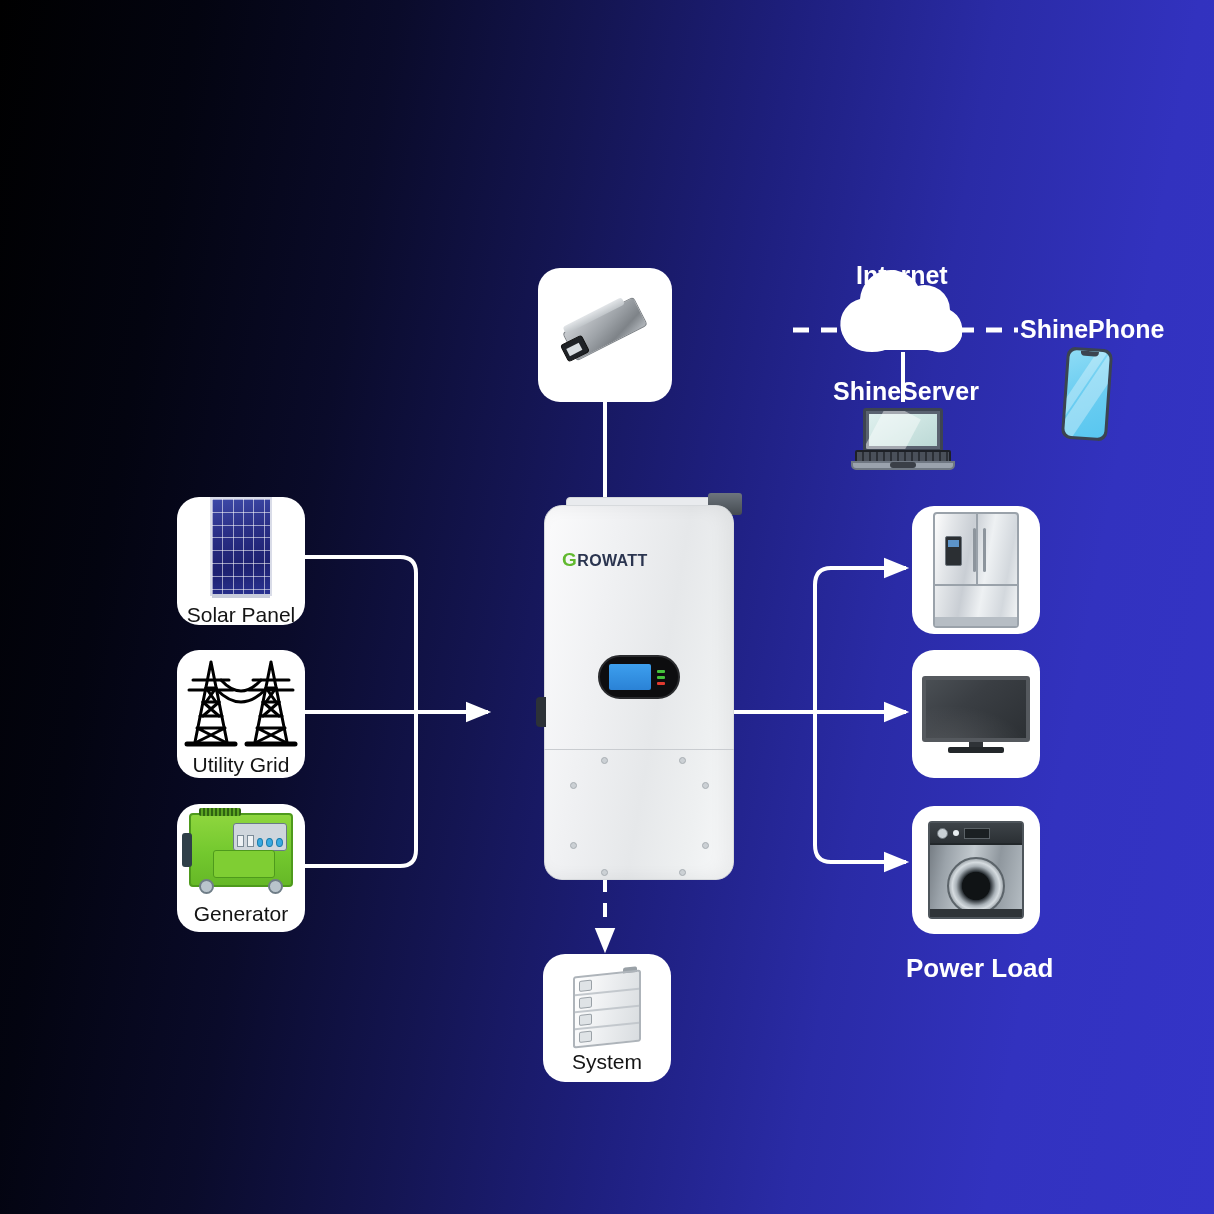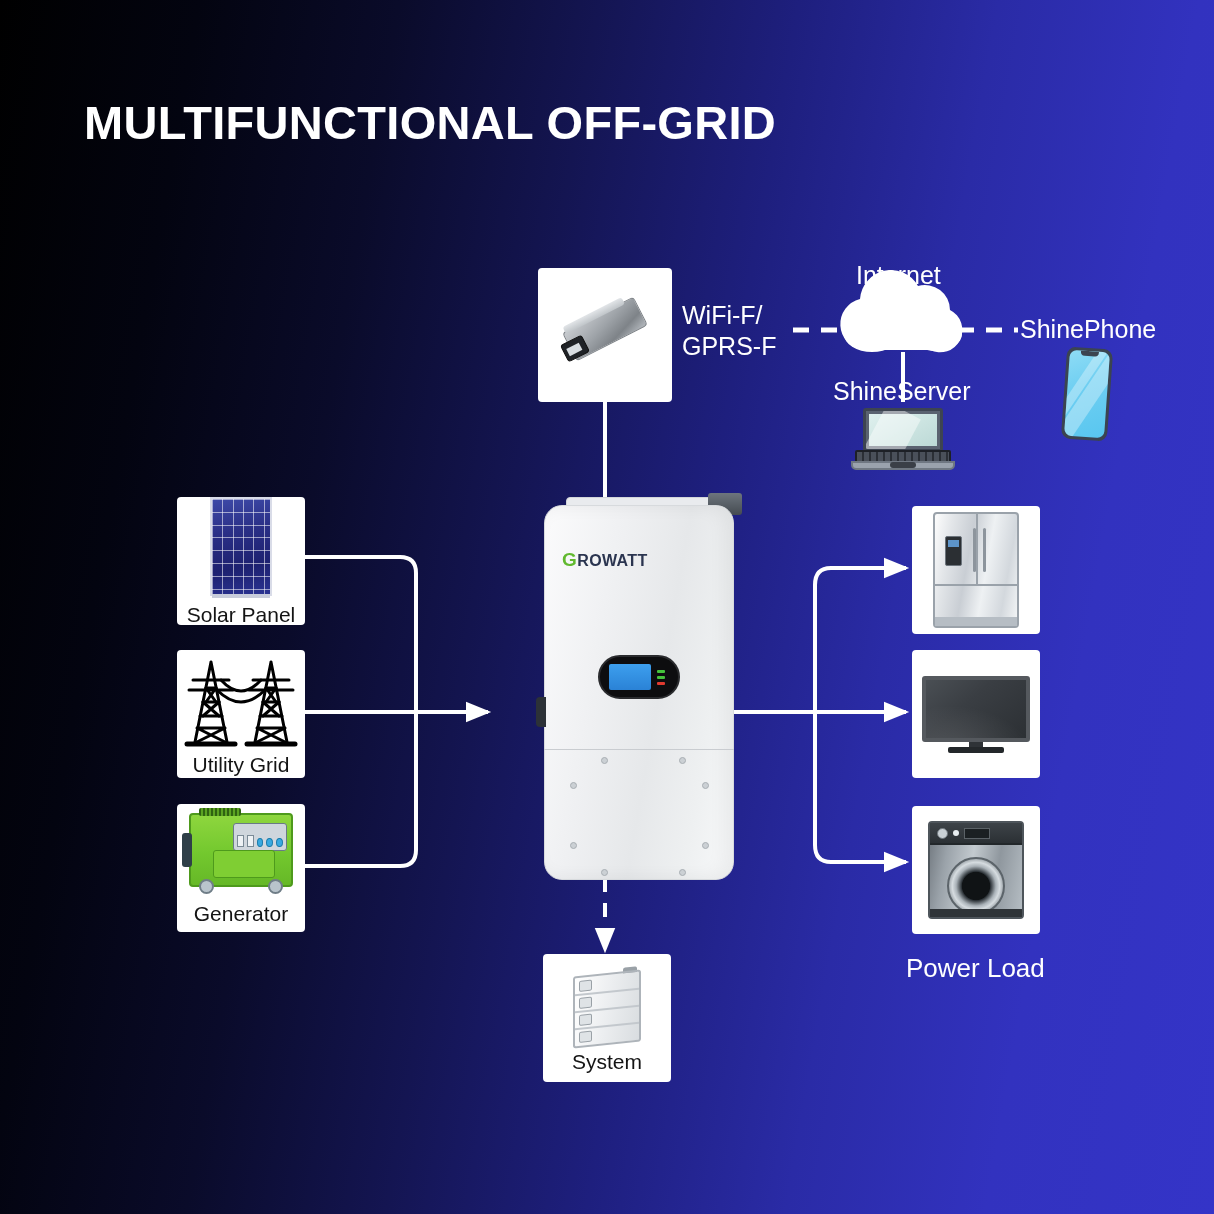--- a/index.html
+++ b/index.html
@@ -297,7 +297,6 @@
 <div id="stage">
 
   <div class="title">
-    <span class="ln">MULTIFUNCTIONAL OFF-GRID</span>
   </div>
 
   <svg id="wires" viewBox="0 0 1214 1214">

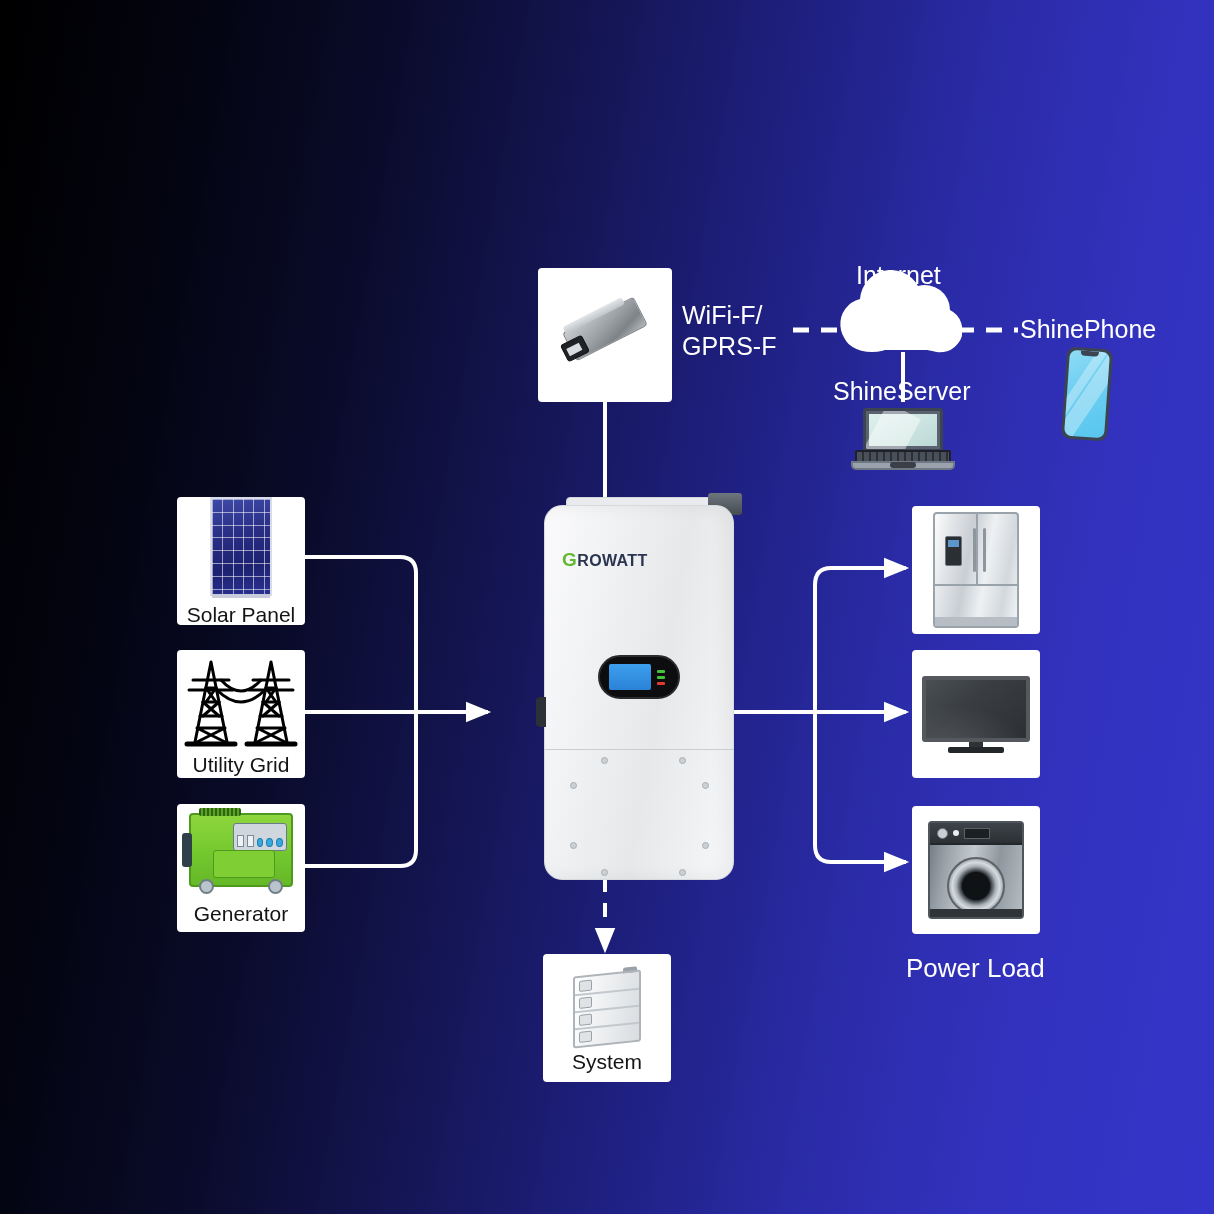--- a/index.html
+++ b/index.html
@@ -60,7 +60,7 @@
     position: absolute;
     color: #ffffff;
     font-size: 25px;
-    font-weight: 400;
+    font-weight: 700;
     line-height: 1.25;
     white-space: pre-line;
   }

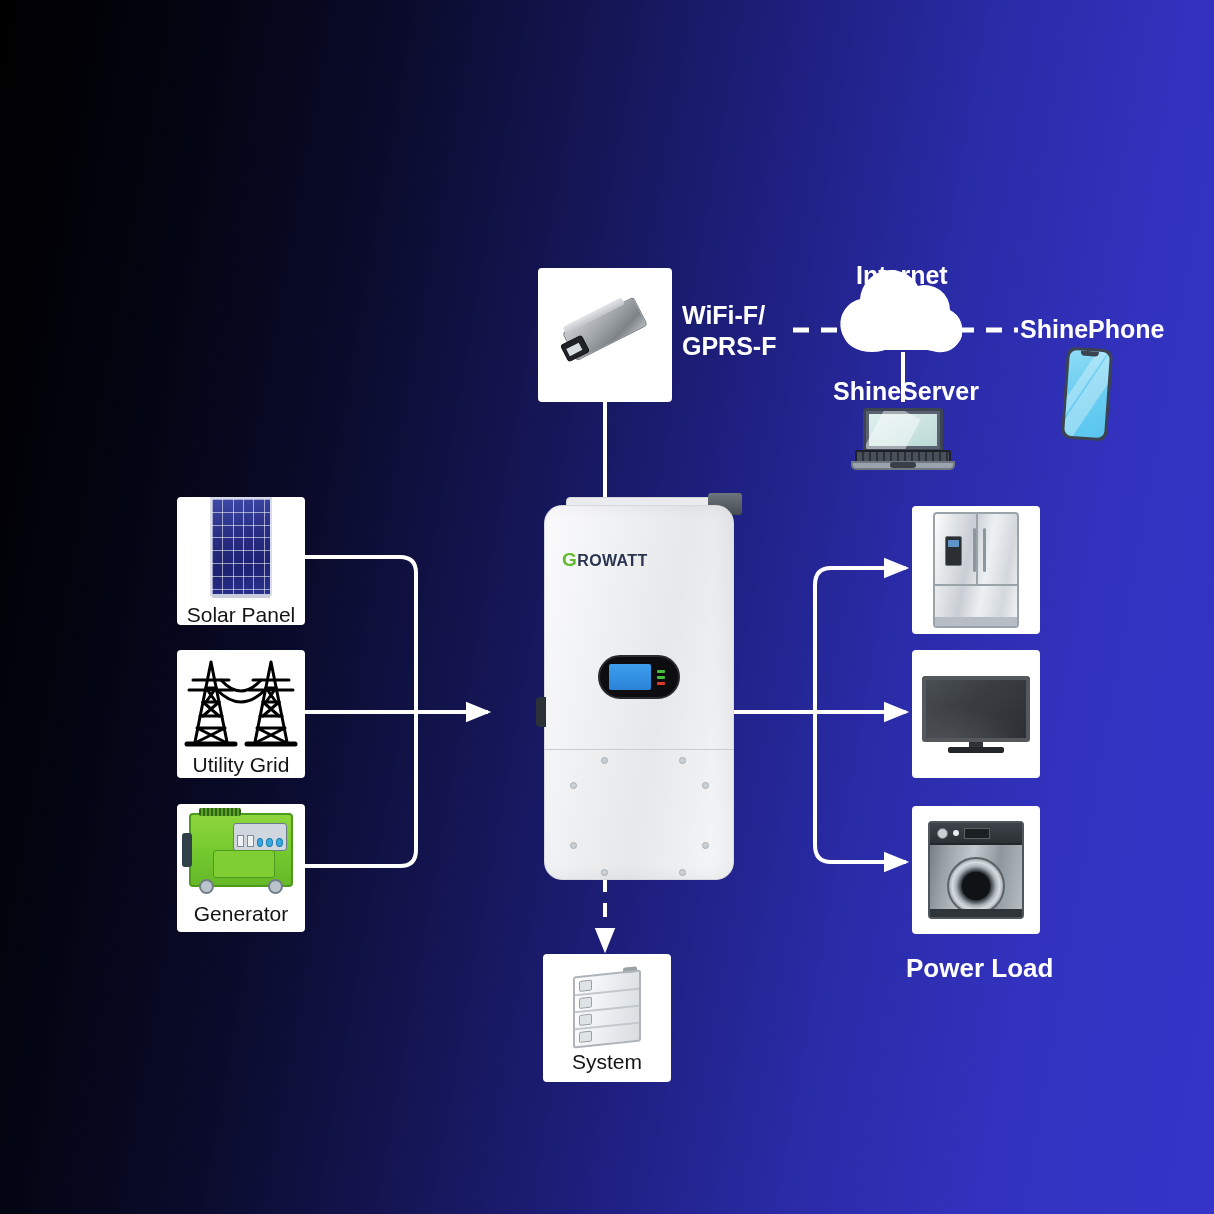--- a/index.html
+++ b/index.html
@@ -346,8 +346,6 @@
       <div class="plug"></div>
     </div>
   </div>
-  <div class="bglabel" style="left:682px; top:300px;">WiFi-F/
-GPRS-F</div>
 
   <div class="bglabel" style="left:856px; top:260px;">Internet</div>
   <div class="bglabel" style="left:833px; top:376px;">ShineServer</div>

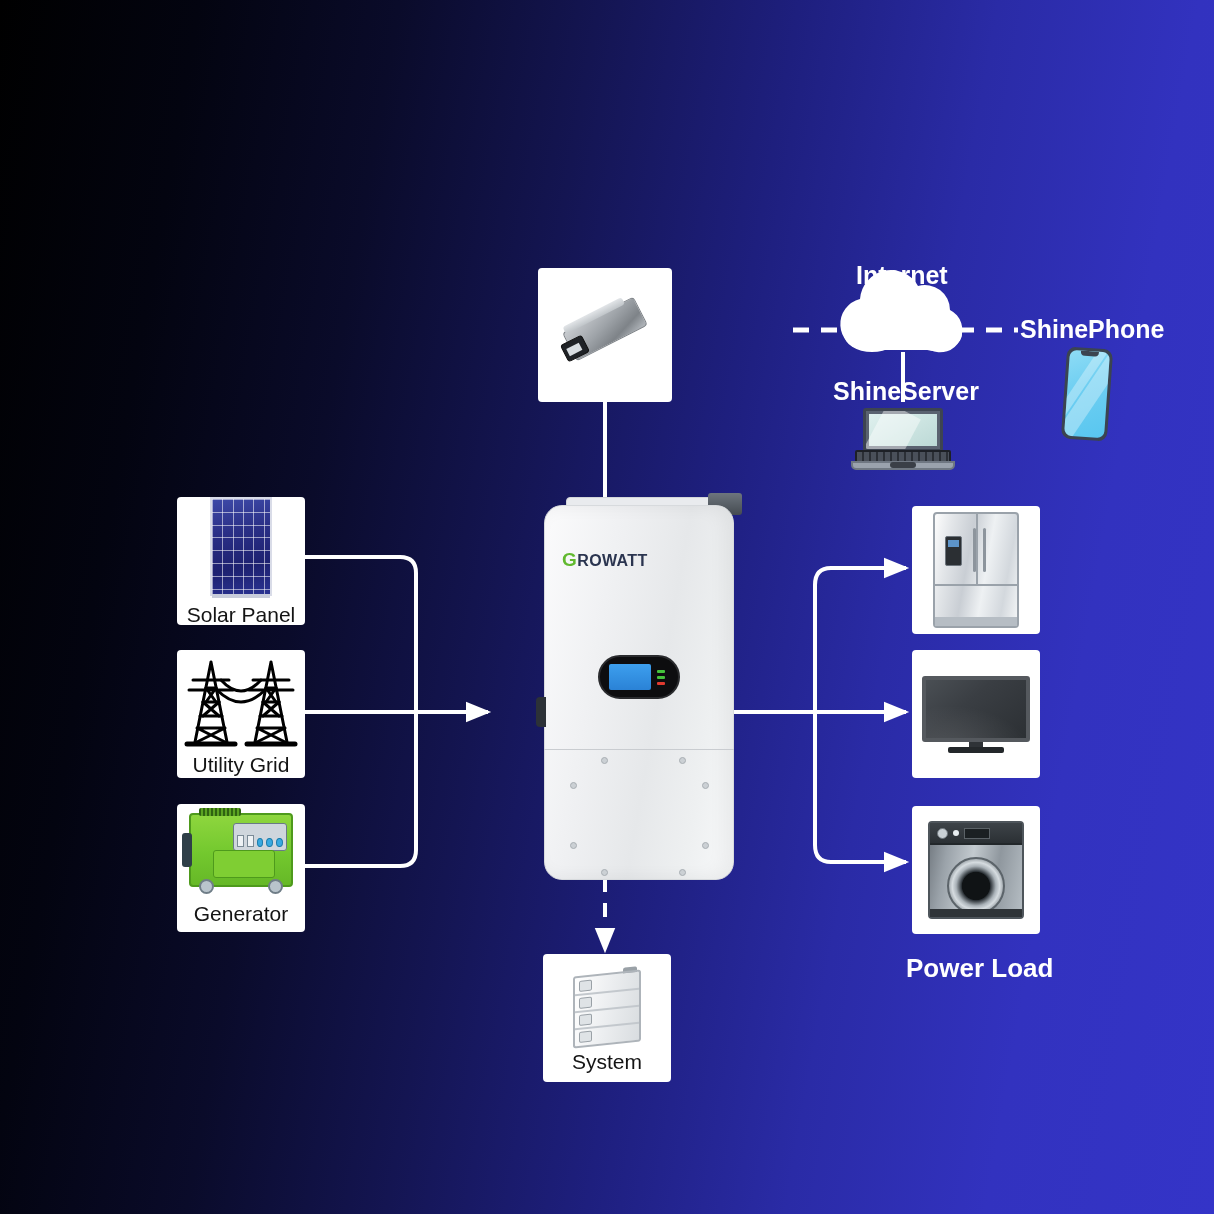--- a/index.html
+++ b/index.html
@@ -40,7 +40,7 @@
   .card {
     position: absolute;
     background: #ffffff;
-    border-radius: 4px;
+    border-radius: 22px;
     display: flex;
     flex-direction: column;
     align-items: center;

